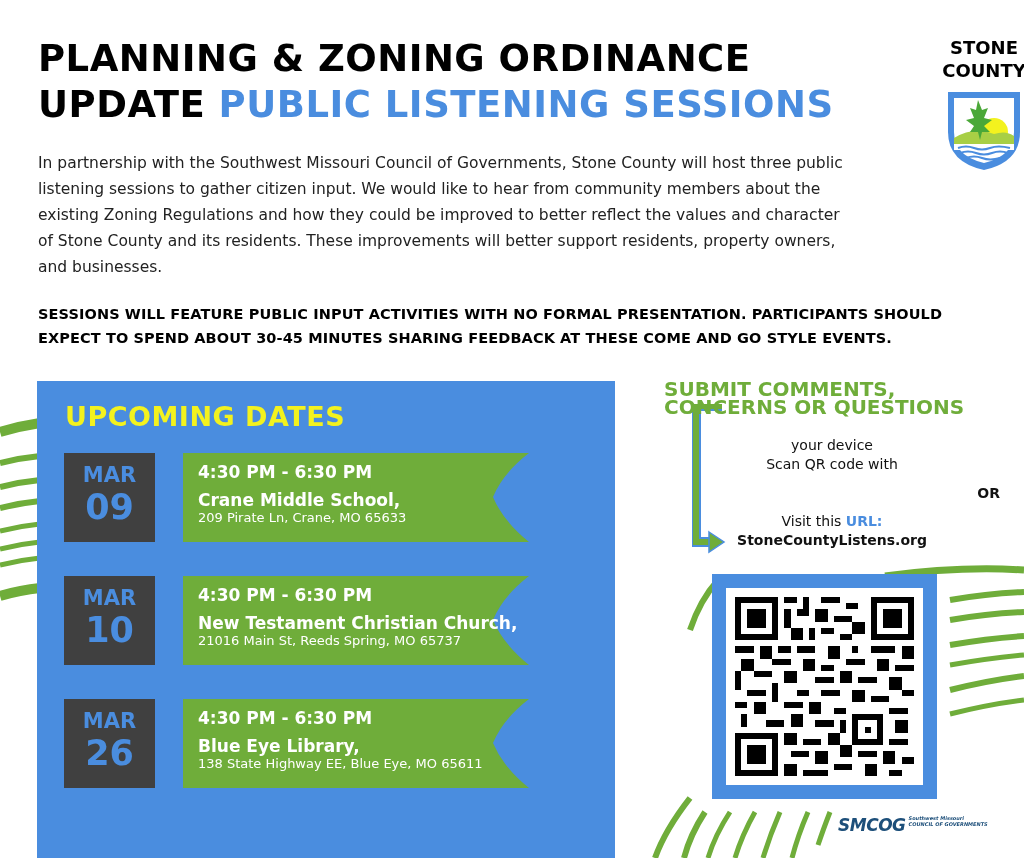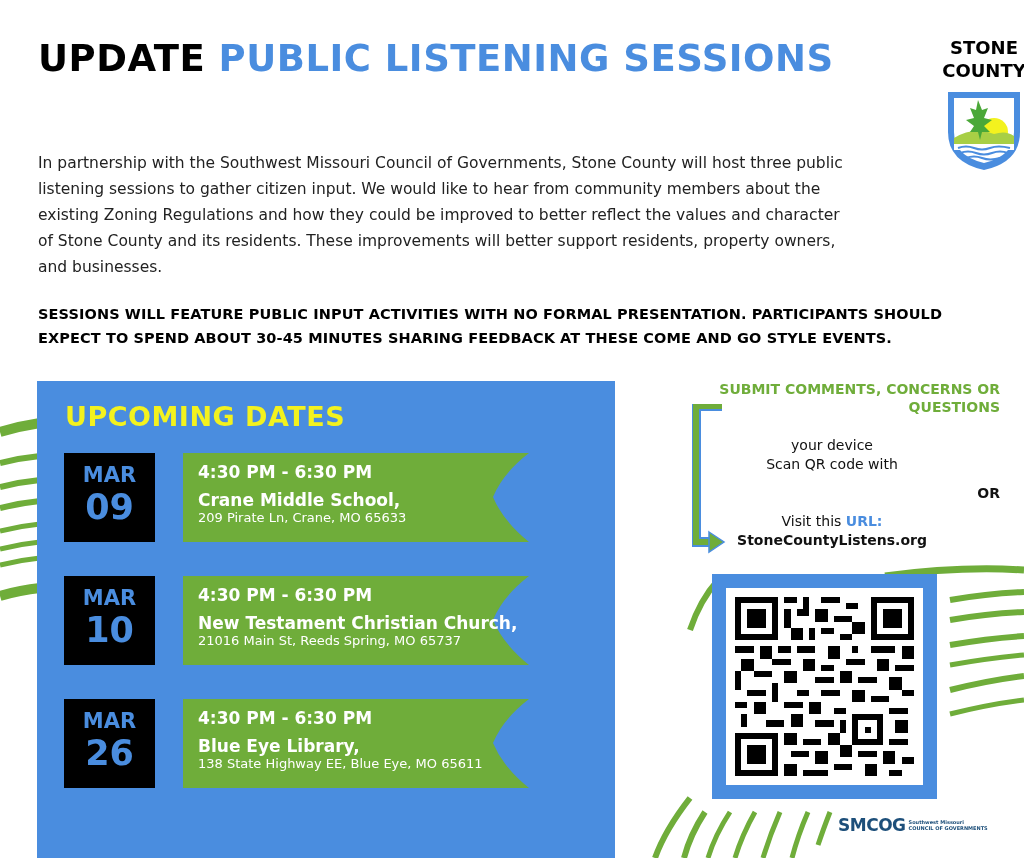--- a/index.html
+++ b/index.html
@@ -93,6 +93,7 @@
 </svg>
 
 <div class="title">
+  <span class="l1">PLANNING &amp; ZONING ORDINANCE</span>
   <span class="l2"><span>UPDATE </span><span class="blue">PUBLIC LISTENING SESSIONS</span></span>
 </div>
 

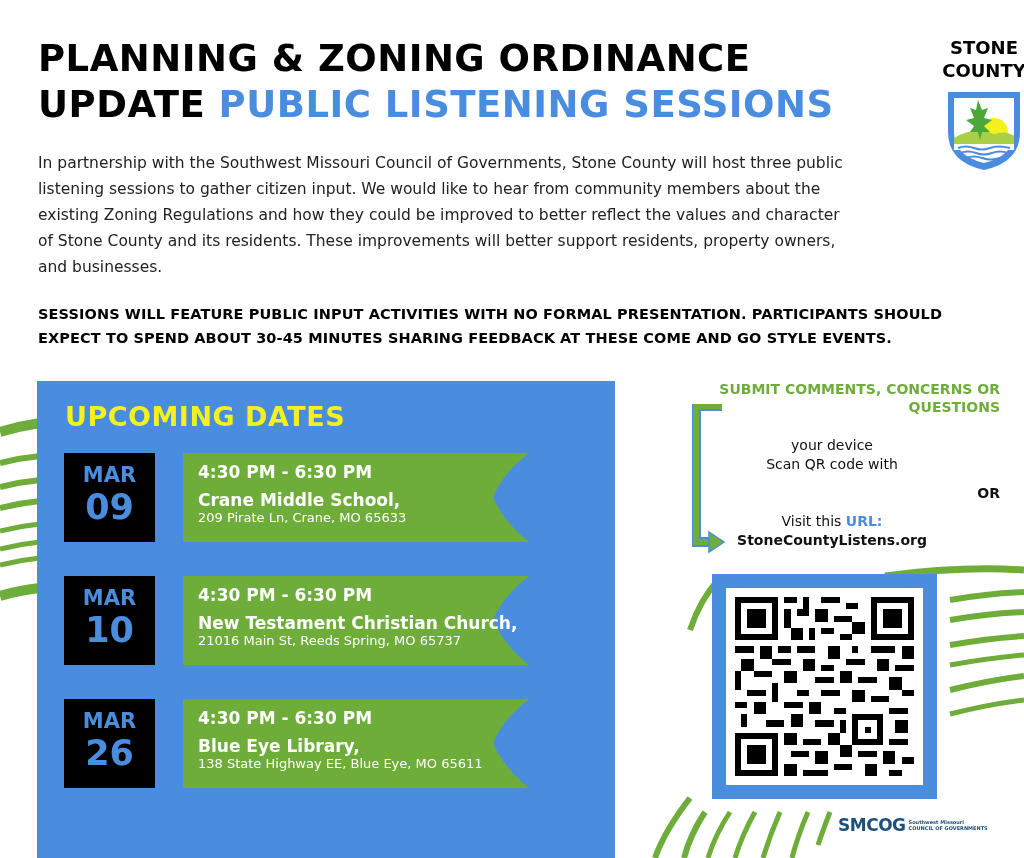--- a/index.html
+++ b/index.html
@@ -34,7 +34,7 @@
   .ribbon .addr { display: block; font-size: 13px; line-height: 17px; }
 
   .submit { position: absolute; left: 664px; top: 380px; width: 336px; }
-  .submit-title { text-align: right; font-family: "DejaVu Sans", sans-serif; font-weight: bold; font-size: 14px; line-height: 18px; color: #6fad3a; }
+  .submit-title { text-align: left; font-family: "DejaVu Sans", sans-serif; font-weight: bold; font-size: 20px; line-height: 18px; color: #6fad3a; }
   .submit-body { position: absolute; left: 0; top: 56px; width: 336px; text-align: center; font-family: "DejaVu Sans", sans-serif; font-size: 14px; line-height: 19px; color: #111; }
   .submit-body .or { display: block; font-weight: bold; margin: 10px 0 9px; text-align: right; }
   .submit-body .url-label { color: #4a8ddf; font-weight: bold; }

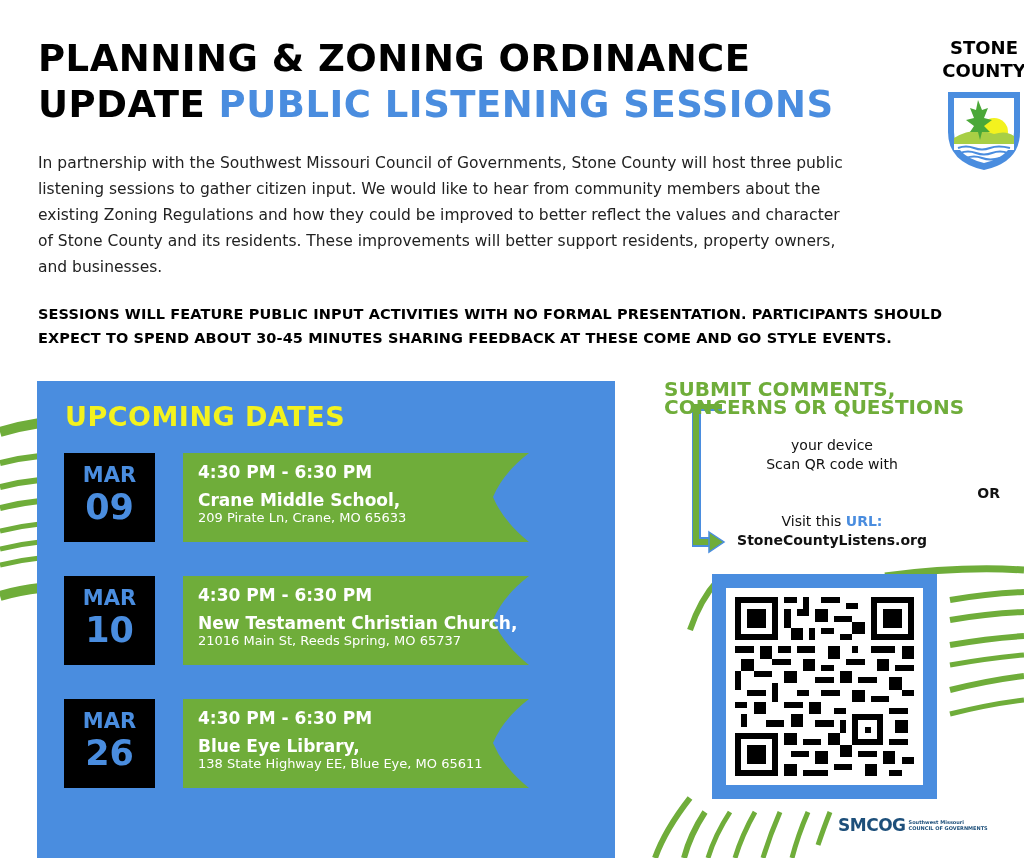--- a/index.html
+++ b/index.html
@@ -23,7 +23,7 @@
   .dates-title { position: absolute; left: 28px; top: 20px; font-family: "DejaVu Sans", sans-serif; font-weight: bold; font-size: 27px; color: #f3f21e; letter-spacing: 0.5px; }
 
   .date-row { position: absolute; left: 0; width: 578px; height: 90px; }
-  .date-box { position: absolute; left: 27px; top: 0; width: 91px; height: 89px; background: #000000; text-align: center; color: #4a8ddf; font-family: "DejaVu Sans", sans-serif; font-weight: bold; }
+  .date-box { position: absolute; left: 27px; top: 0; width: 91px; height: 89px; background: #404040; text-align: center; color: #4a8ddf; font-family: "DejaVu Sans", sans-serif; font-weight: bold; }
   .date-month { display: block; font-size: 21px; line-height: 24px; margin-top: 10px; }
   .date-day { display: block; font-size: 35px; line-height: 40px; }
   .ribbon { position: absolute; left: 146px; top: 0; width: 346px; height: 89px; }

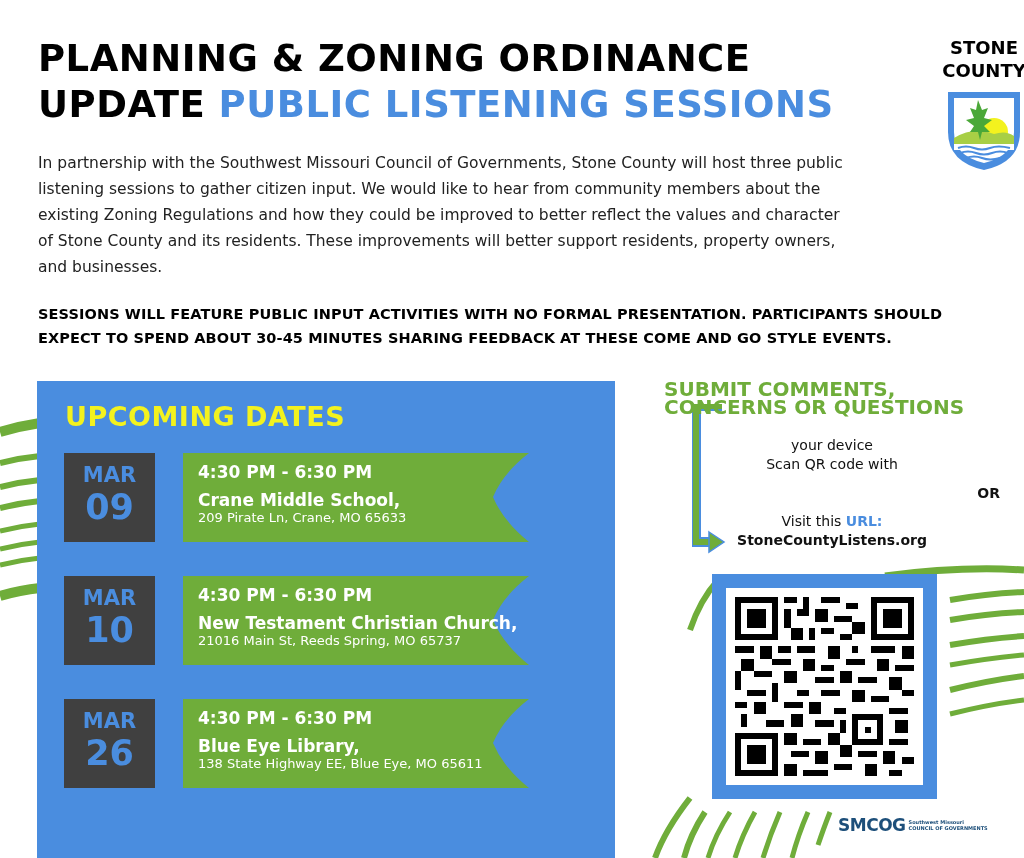--- a/index.html
+++ b/index.html
@@ -45,7 +45,7 @@
   .qr-inner { position: absolute; left: 14px; top: 14px; width: 197px; height: 197px; background: #fff; }
   .qr-inner svg { position: absolute; left: 9px; top: 9px; }
 
-  .smcog { position: absolute; left: 838px; top: 815px; display: flex; align-items: center; }
+  .smcog { position: absolute; left: 838px; top: 815px; display: flex; align-items: flex-start; font-style: italic; }
   .smcog-mark { font-family: "DejaVu Sans", sans-serif; font-weight: bold; font-size: 17px; color: #1d4f7a; letter-spacing: -0.5px; }
   .smcog-sub { margin-left: 3px; font-family: "DejaVu Sans", sans-serif; font-size: 5px; line-height: 6px; color: #1d4f7a; font-weight: bold; }
   .smcog-sub span { display: block; }

